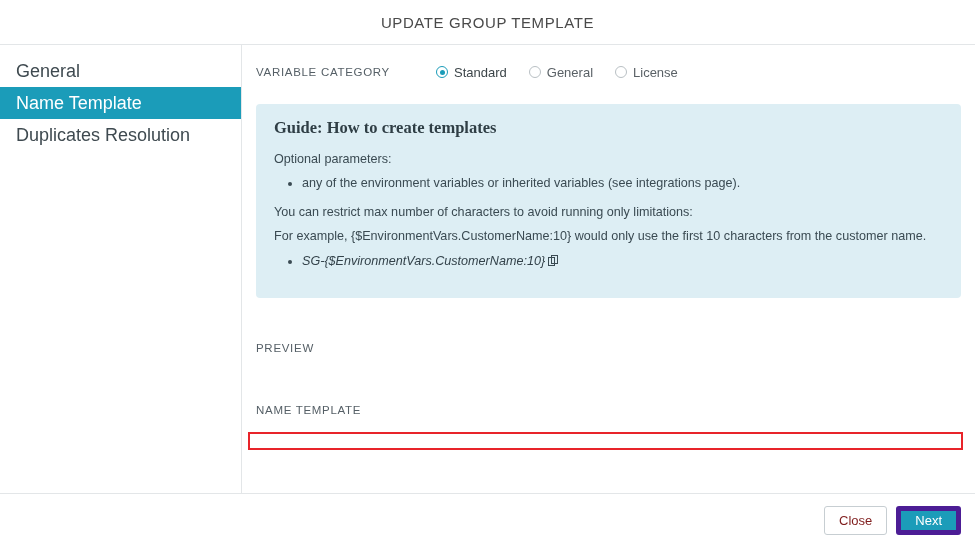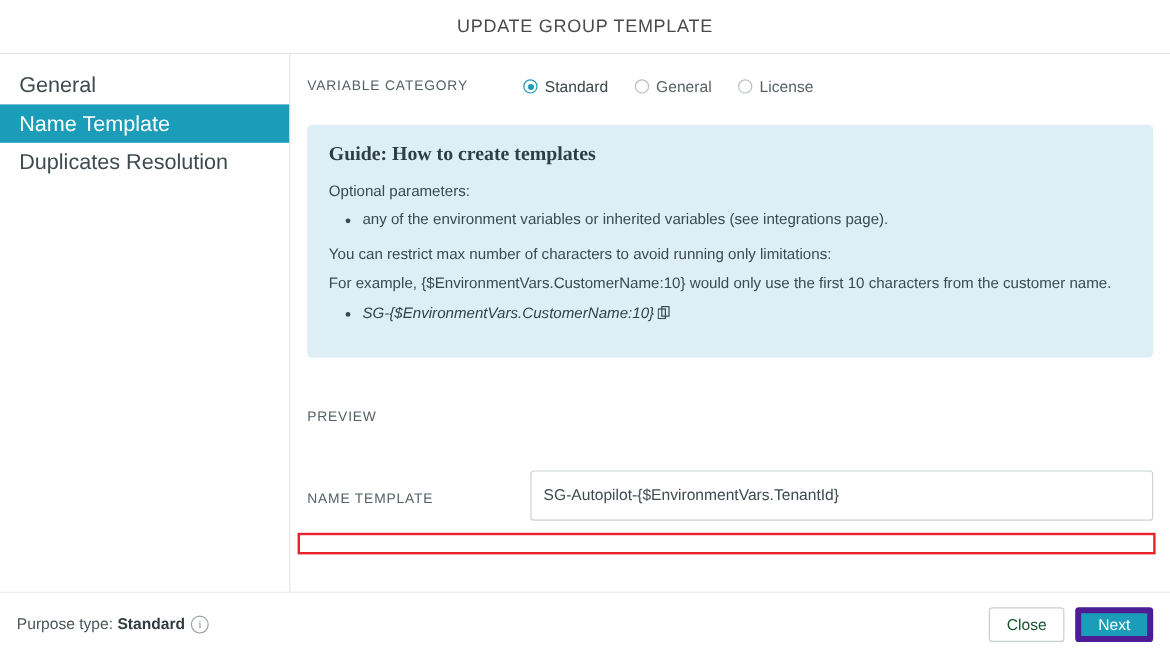--- a/index.html
+++ b/index.html
@@ -350,7 +350,6 @@
 
       <div class="form-row row-template">
         <span class="field-label">NAME TEMPLATE</span>
-        <input class="text-input" type="text" value="SG-Autopilot-{$EnvironmentVars.TenantId}" style="">
       </div>
 
       <div class="highlight-box">

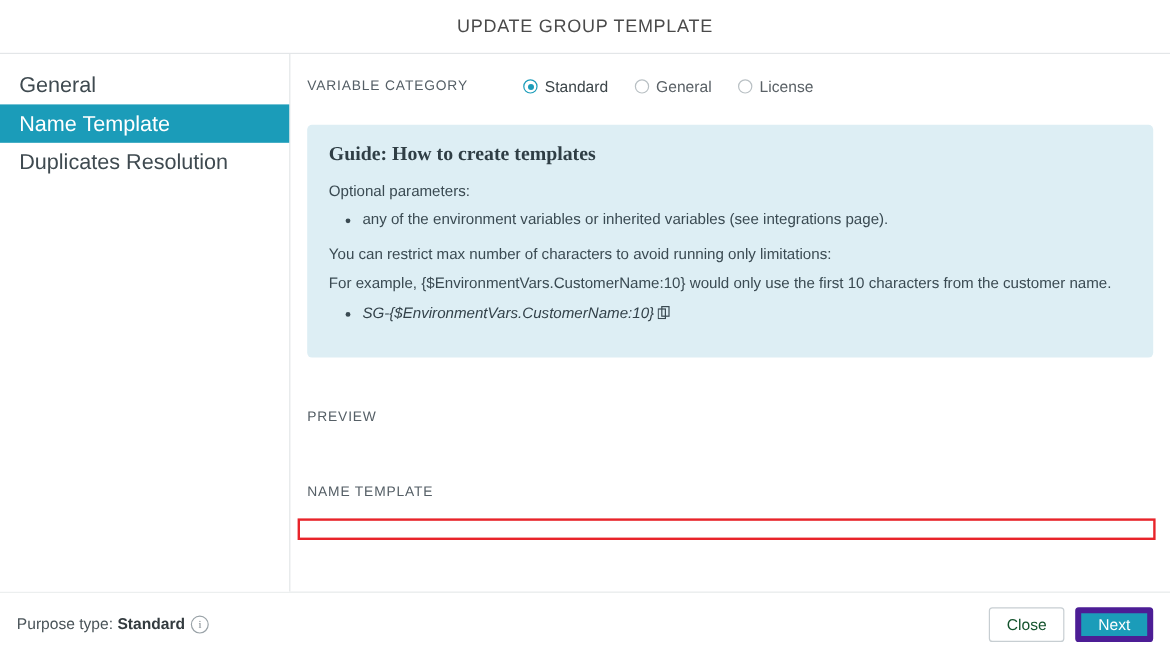--- a/index.html
+++ b/index.html
@@ -359,10 +359,6 @@
   </div>
 
   <div class="footer">
-    <span class="purpose">
-      <span>Purpose type:</span>
-      <b>Standard</b><span class="info-icon">i</span>
-    </span>
     <span class="footer-spacer"></span>
     <button class="btn btn-close">Close</button>
     <button class="btn btn-next">Next</button>

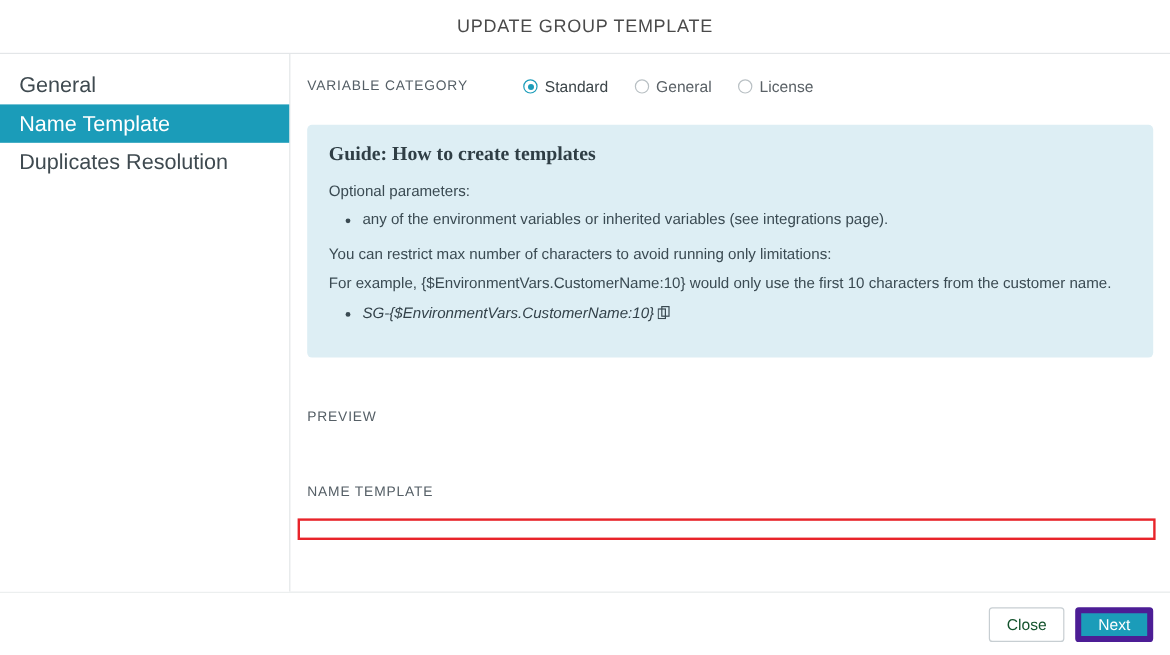--- a/index.html
+++ b/index.html
@@ -270,7 +270,7 @@
   .btn-close {
     background: #ffffff;
     border: 1px solid #c7ced2;
-    color: #14532d;
+    color: #7f1d1d;
     margin-right: 9px;
   }
   .btn-next {

